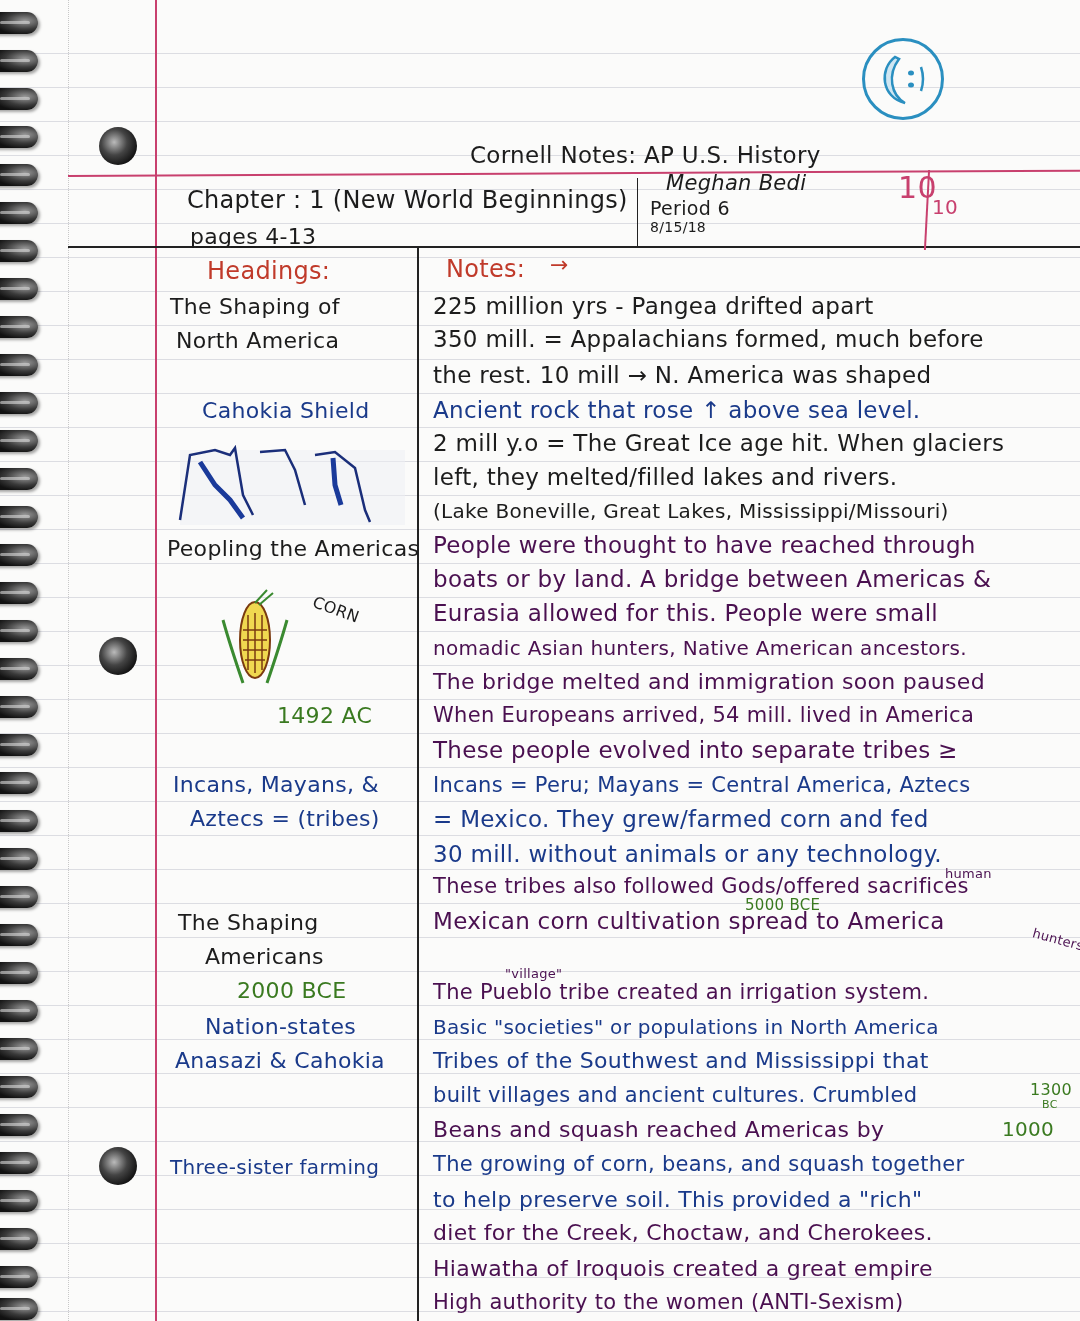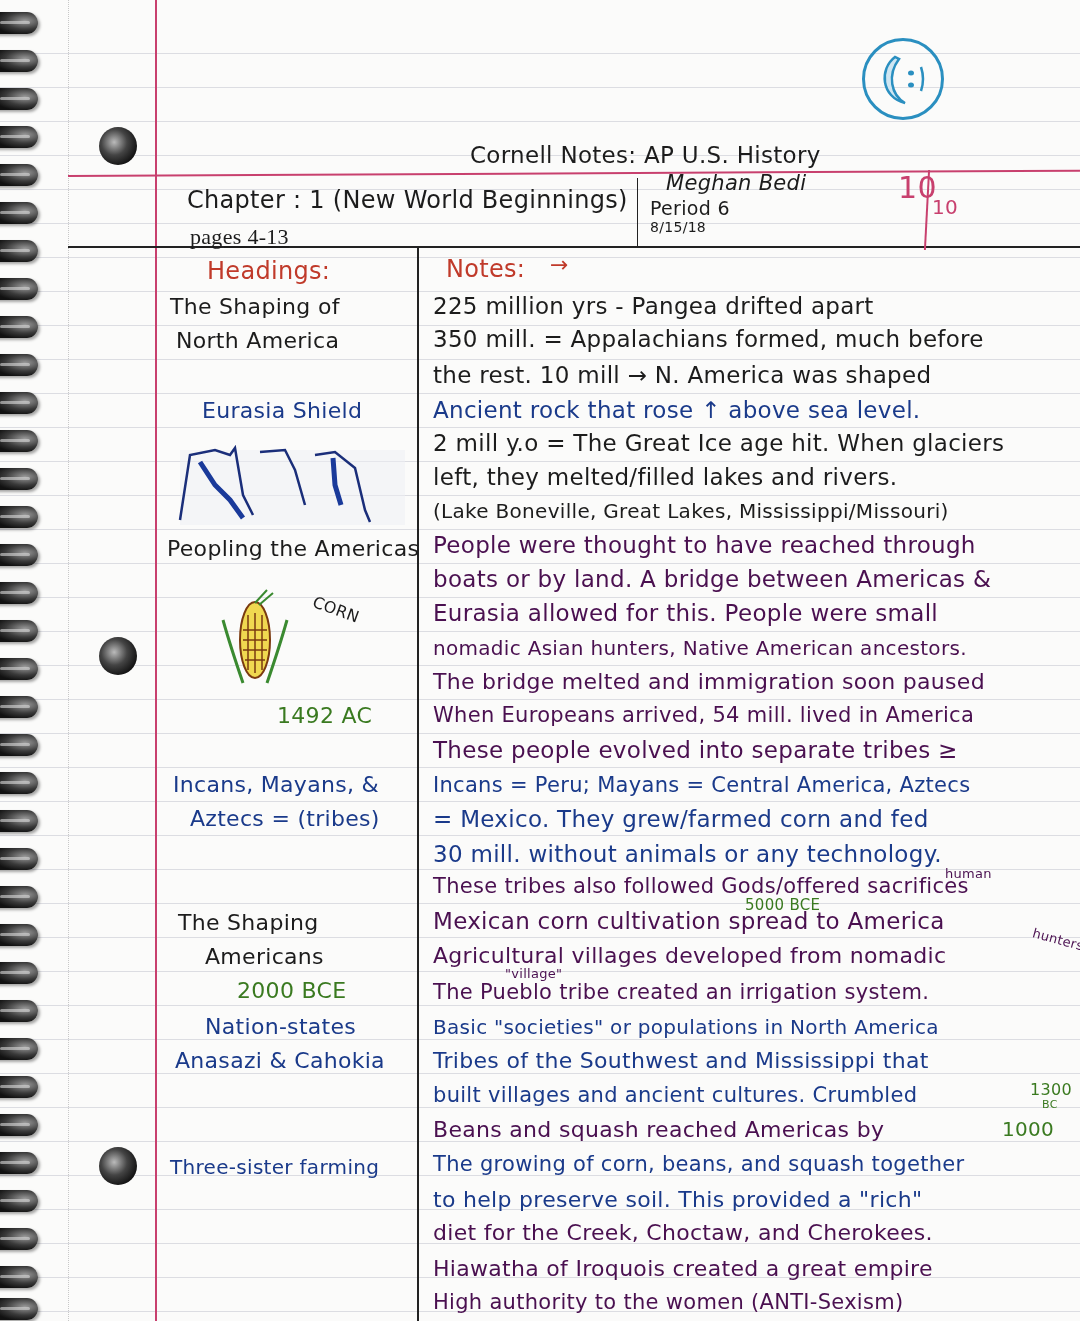--- a/index.html
+++ b/index.html
@@ -50,7 +50,7 @@
 
   .title { left: 470px; top: 142px; font-size: 23px; text-underline-offset: 3px; }
   .chapter { left: 187px; top: 186px; font-size: 24px; }
-  .pages { left: 190px; top: 224px; font-size: 22px; text-decoration: underline; font-family: Liberation Serif, serif; }
+  .pages { left: 190px; top: 224px; font-size: 22px; text-decoration: underline; }
   .student { left: 666px; top: 172px; font-size: 21px; line-height: 22px; font-style: italic; }
   .period { left: 650px; top: 197px; font-size: 19px; }
   .date { left: 650px; top: 219px; font-size: 14px; }

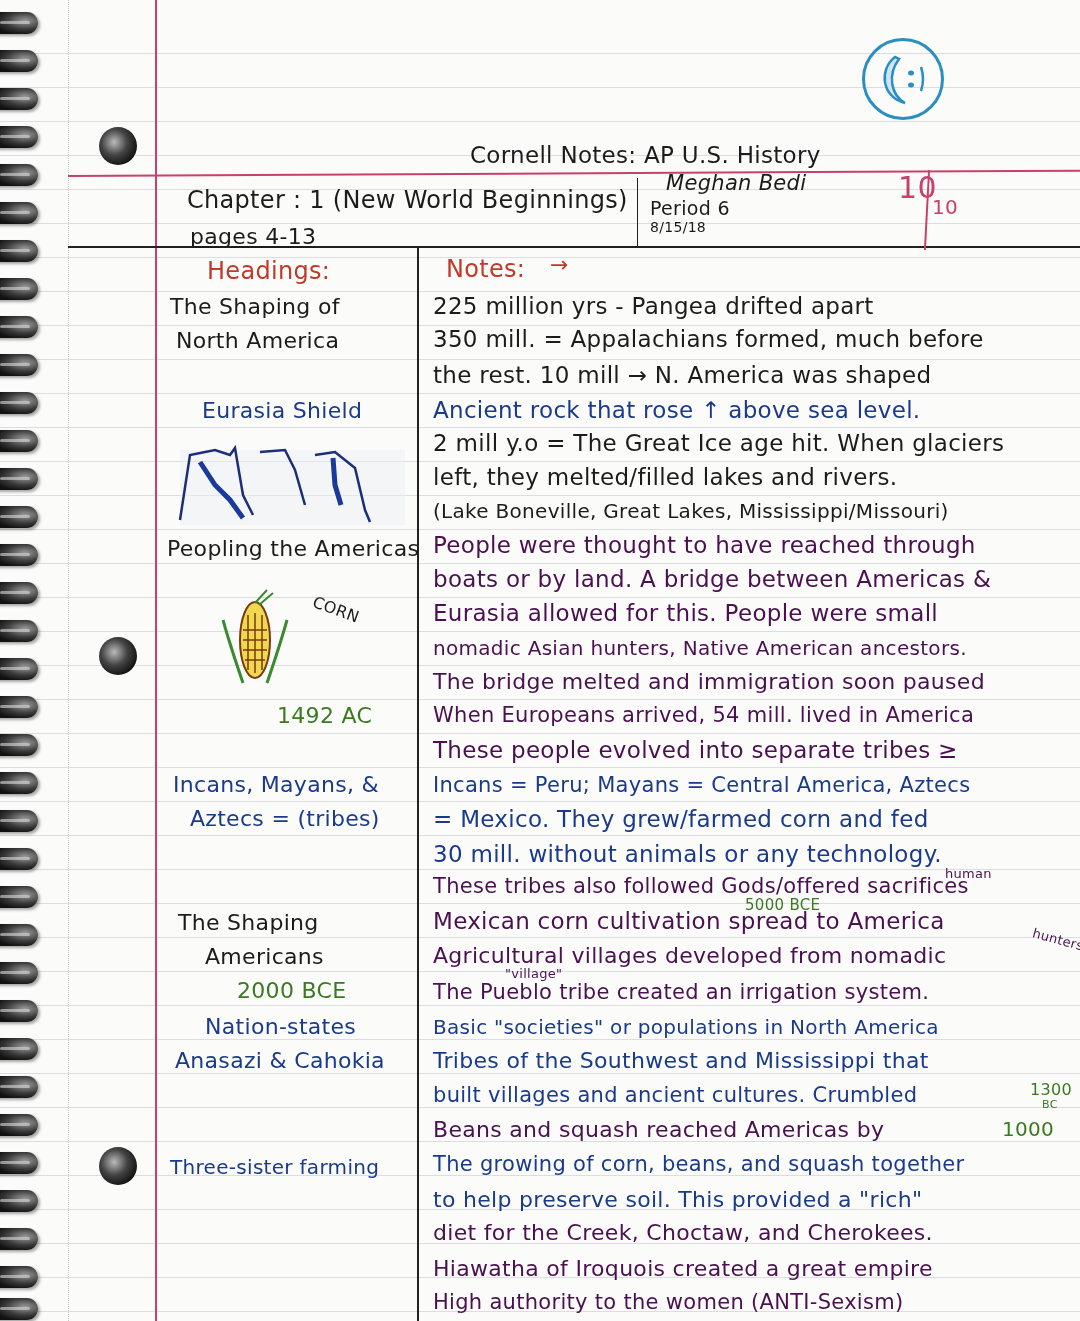--- a/index.html
+++ b/index.html
@@ -153,7 +153,7 @@
 
   <div class="hand black cue" style="left:170px;top:294px">The Shaping of</div>
   <div class="hand black cue" style="left:176px;top:328px">North America</div>
-  <div class="hand blue cue" style="left:202px;top:398px">Eurasia Shield</div>
+  <div class="hand blue cue" style="left:202px;top:398px">Cahokia Shield</div>
 
   <svg class="shield" viewBox="0 0 235 90">
     <rect x="5" y="10" width="225" height="75" fill="#eef0f4" opacity=".5"></rect>

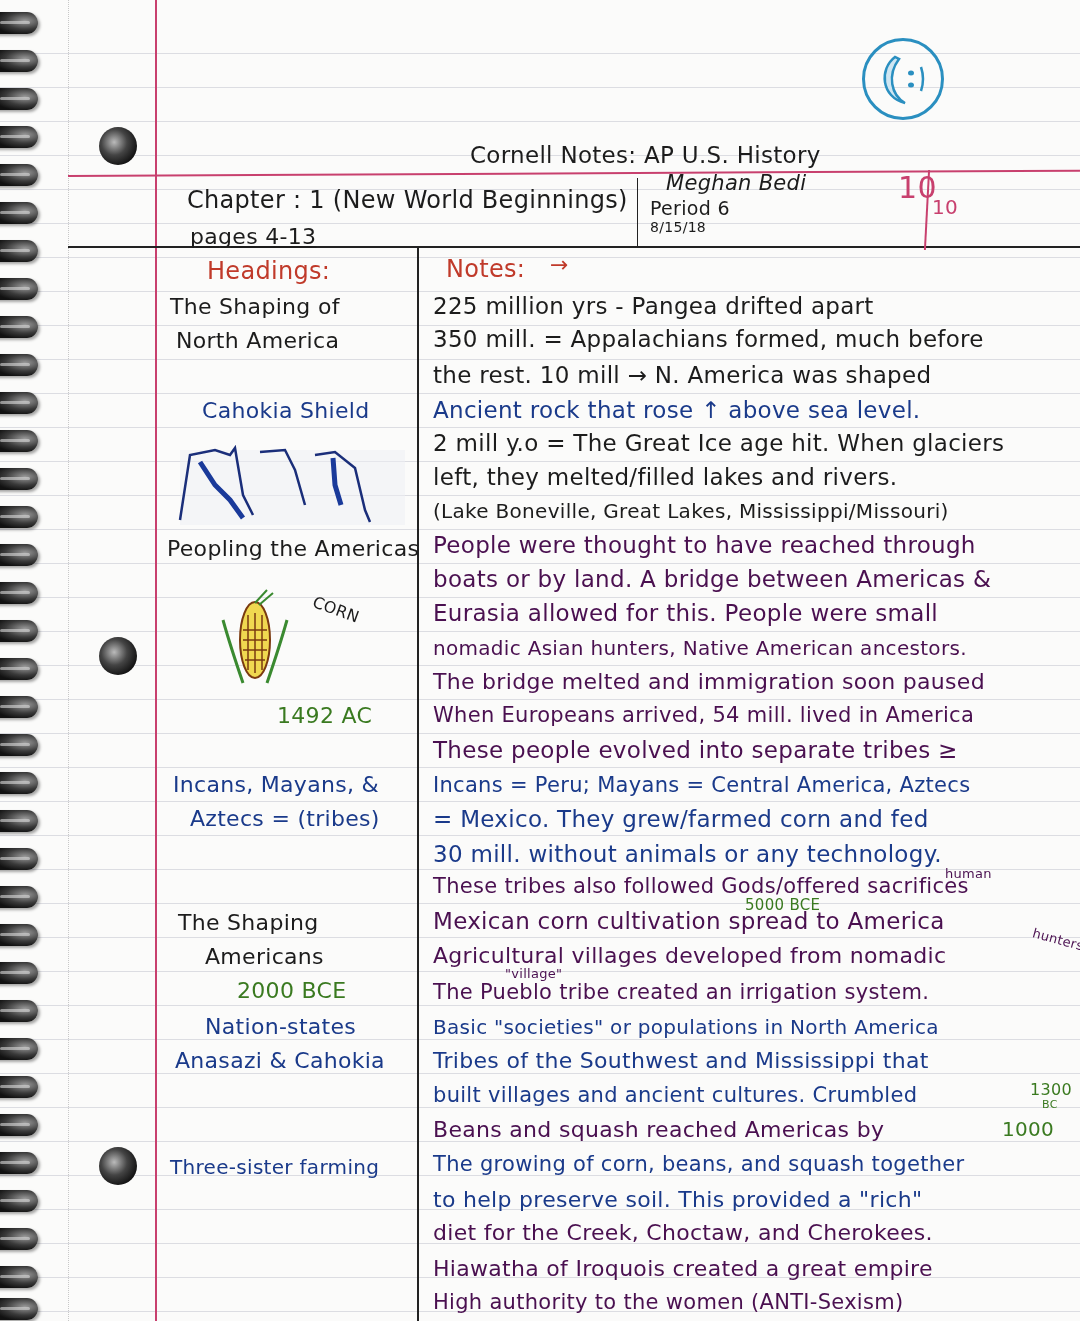--- a/index.html
+++ b/index.html
@@ -207,7 +207,6 @@
   <div class="hand green sup" style="left:745px;top:896px;font-size:15px">5000 BCE</div>
   <div class="hand purple note-line" style="top:908px">Mexican corn cultivation spread to America</div>
   <div class="hand purple sup" style="left:1032px;top:932px;transform:rotate(15deg)">hunters</div>
-  <div class="hand purple note-line" style="top:943px;font-size:22px">Agricultural villages developed from nomadic</div>
   <div class="hand purple sup" style="left:505px;top:966px">"village"</div>
   <div class="hand purple note-line" style="top:980px;font-size:21px">The Pueblo tribe created an irrigation system.</div>
   <div class="hand blue note-line" style="top:1015px;font-size:20px">Basic "societies" or populations in North America</div>

